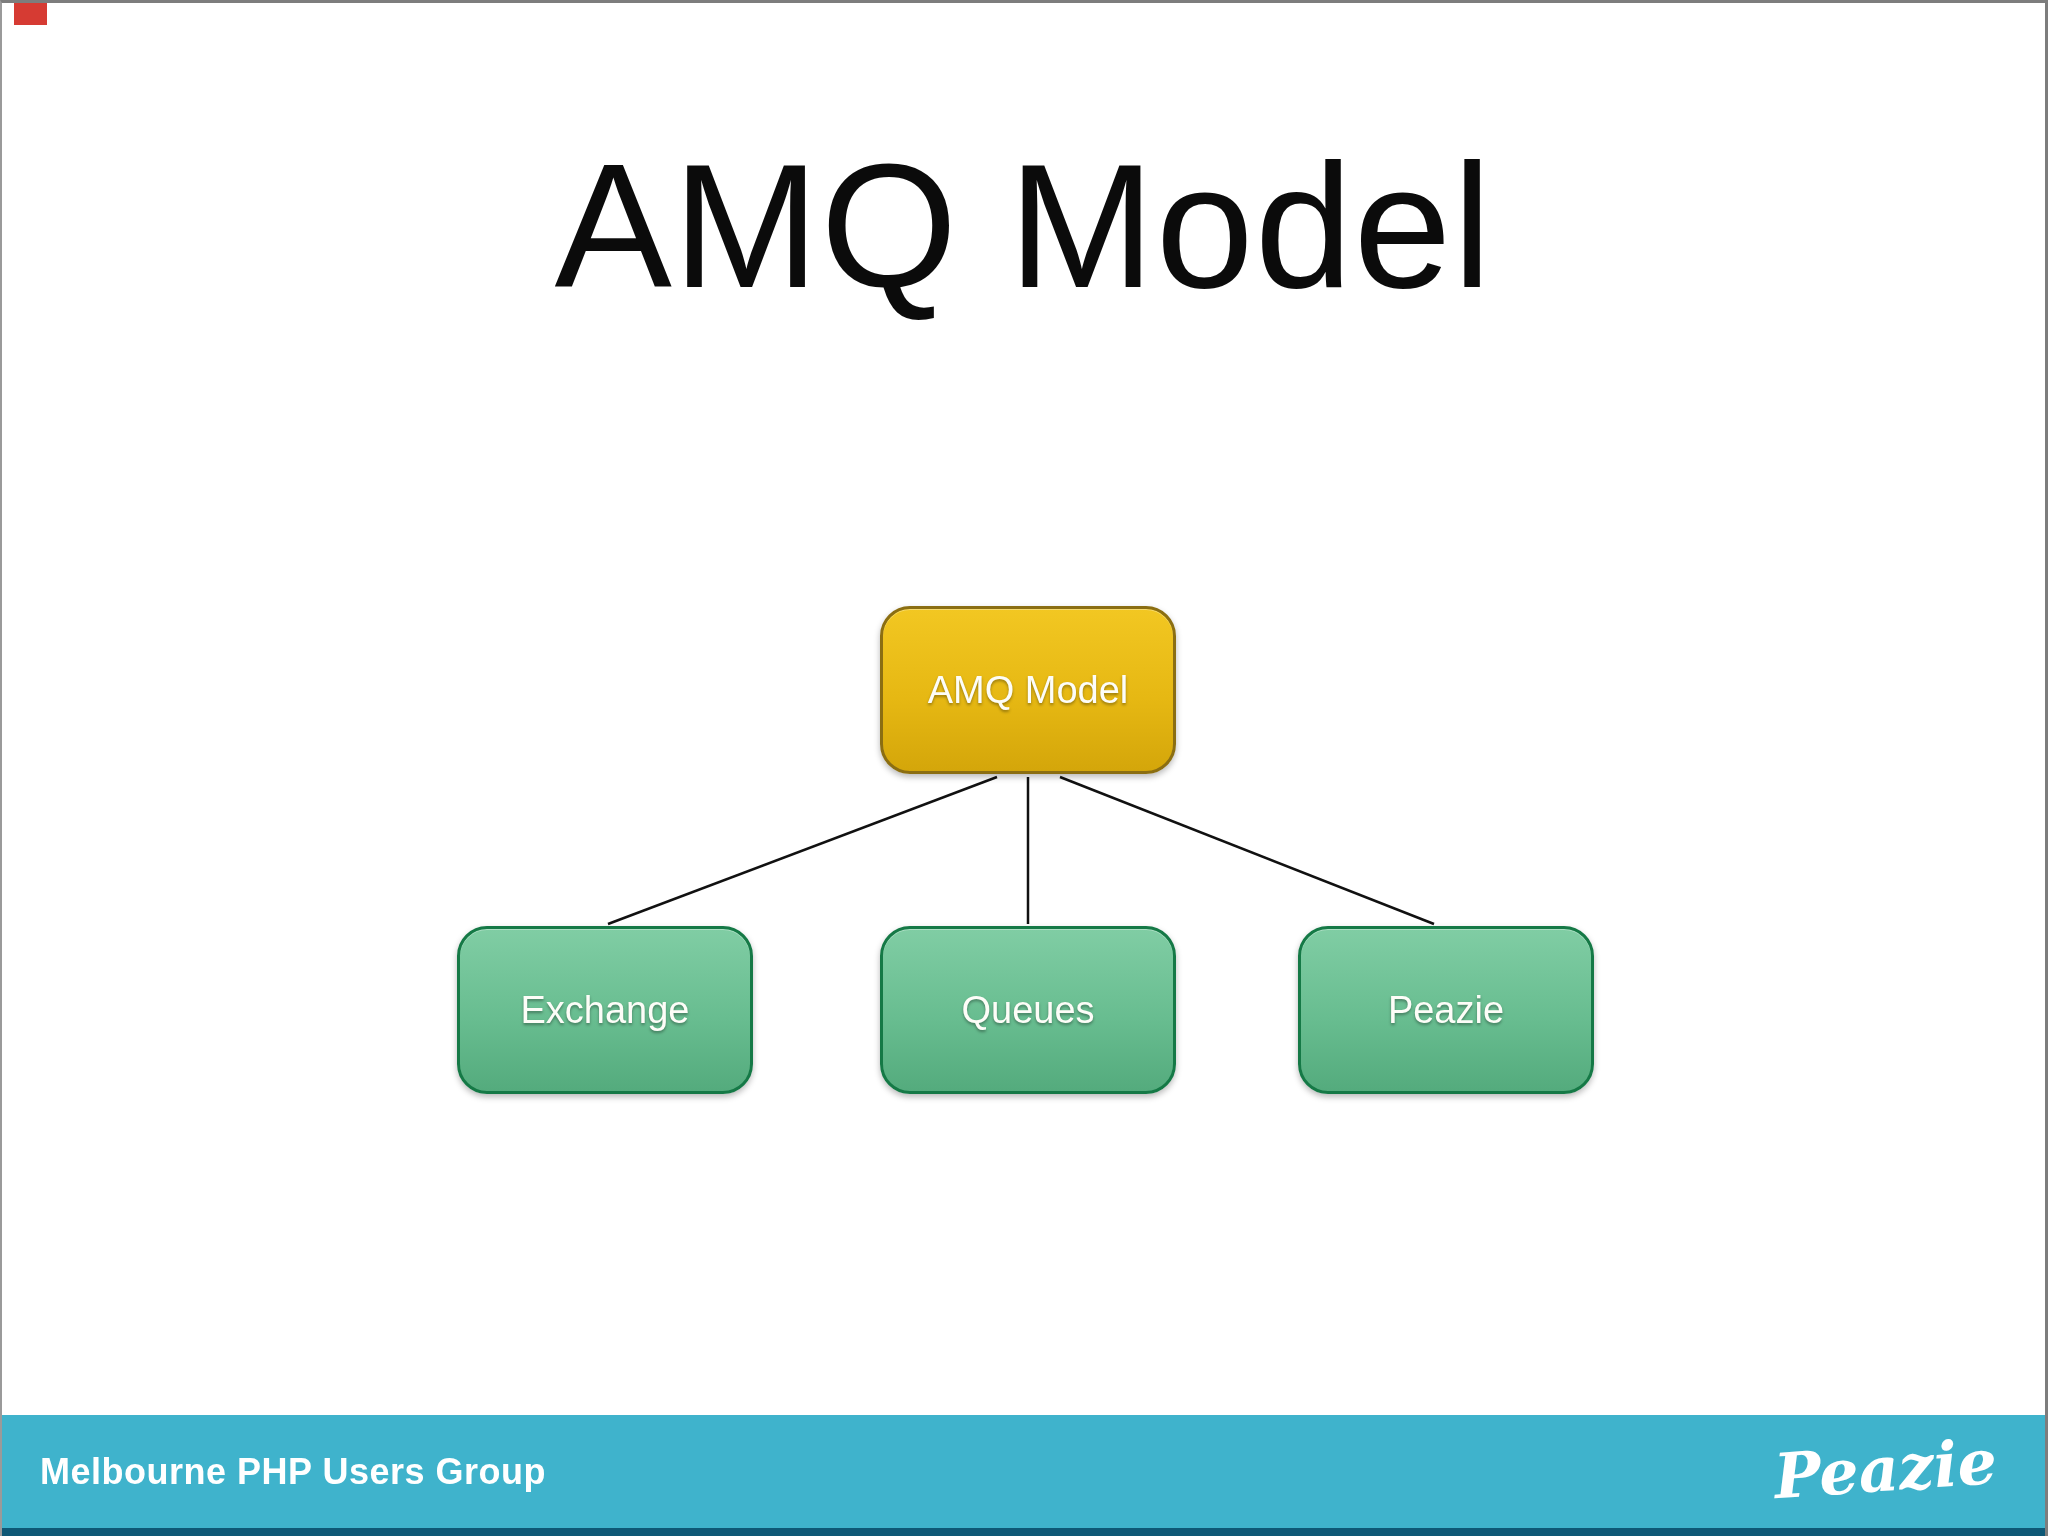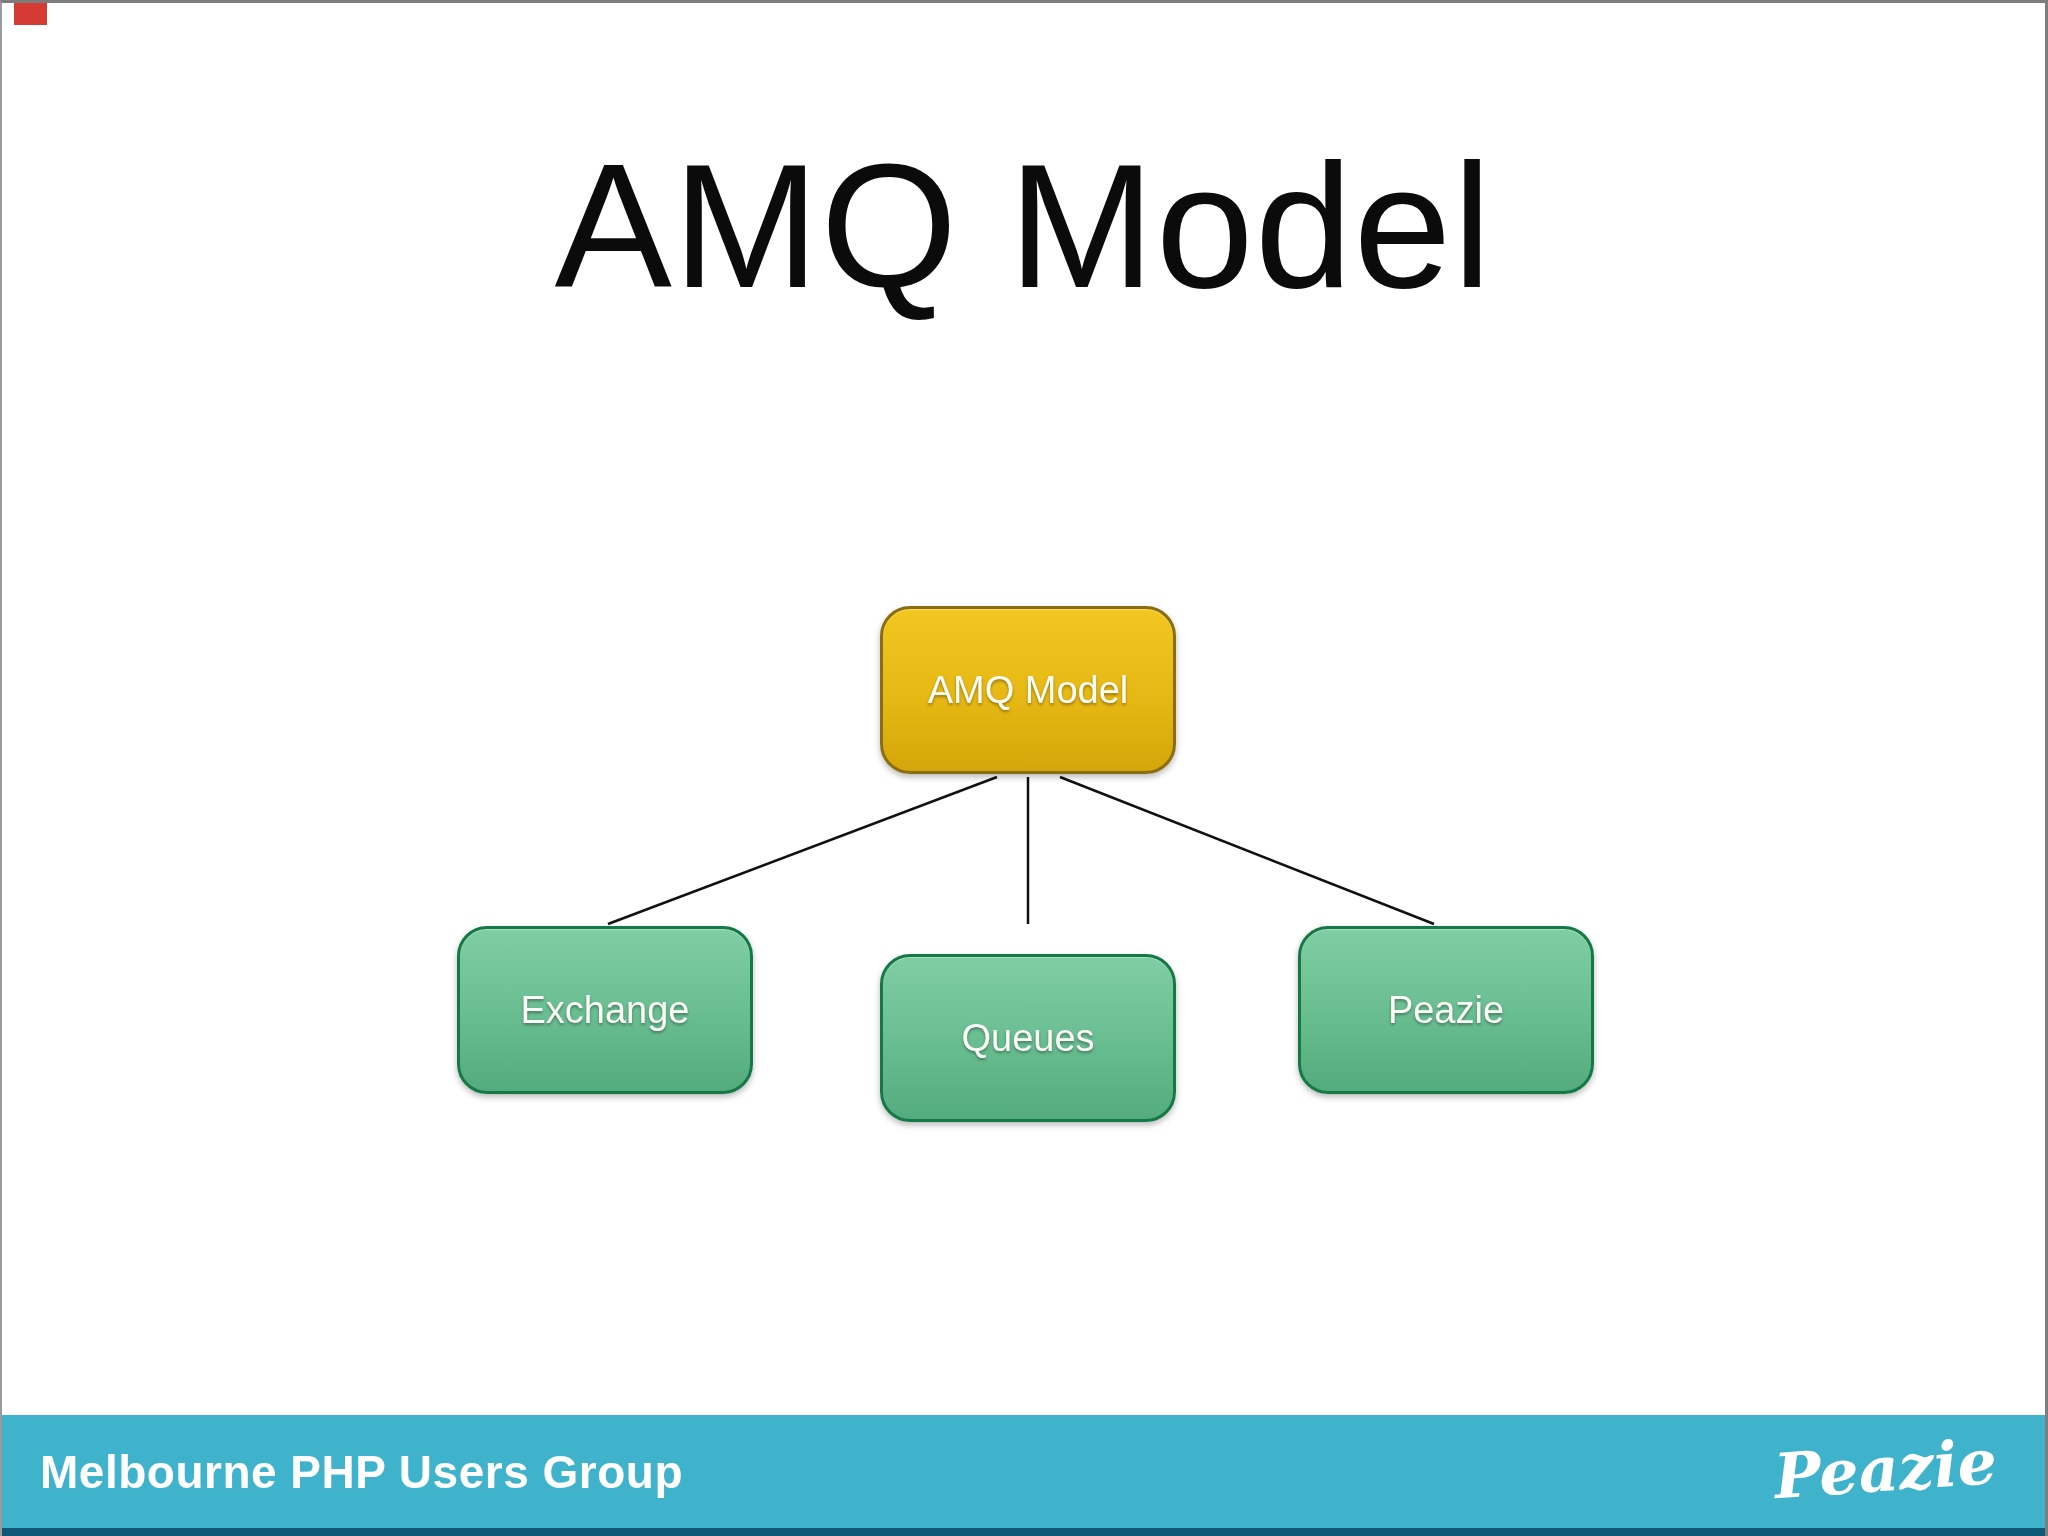--- a/index.html
+++ b/index.html
@@ -74,7 +74,7 @@
     border: 3px solid #157946;
   }
   .node-child-0 { left: 455px; }
-  .node-child-1 { left: 878px; margin-top: 28px; }
+  .node-child-1 { left: 878px; }
   .node-child-2 { left: 1296px; }
   .footer {
     position: absolute;

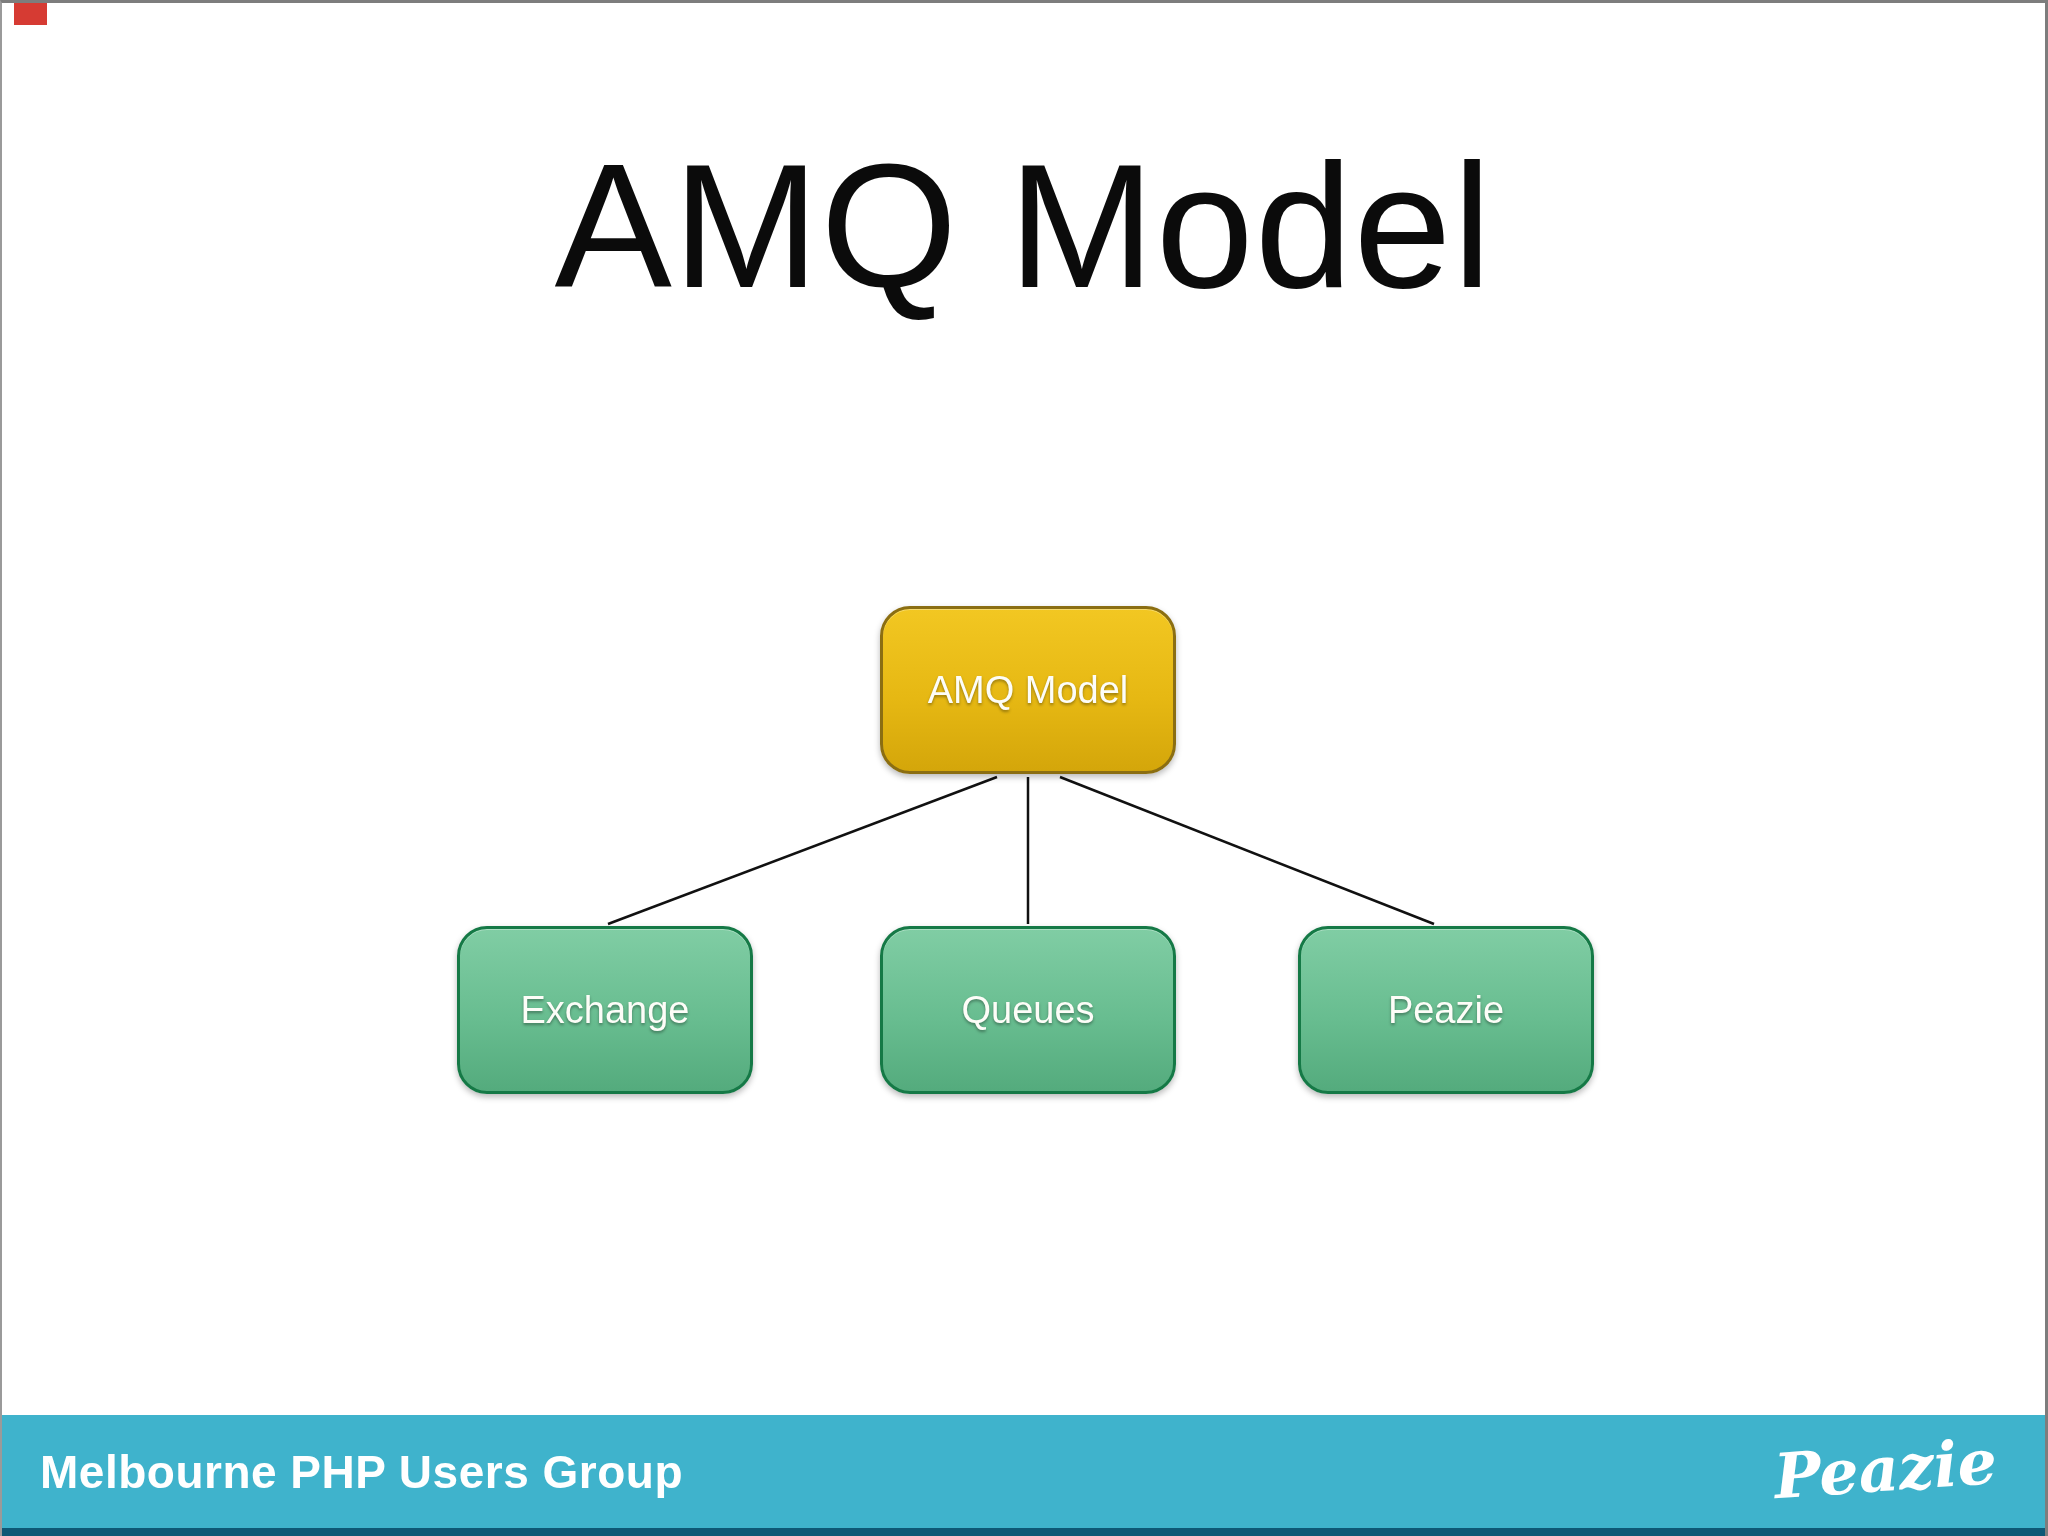--- a/index.html
+++ b/index.html
@@ -97,7 +97,7 @@
     left: 38px;
     top: 50%;
     transform: translateY(-50%);
-    font-size: 46px;
+    font-size: 36px;
     font-weight: 700;
     letter-spacing: 0.5px;
     color: #ffffff;

